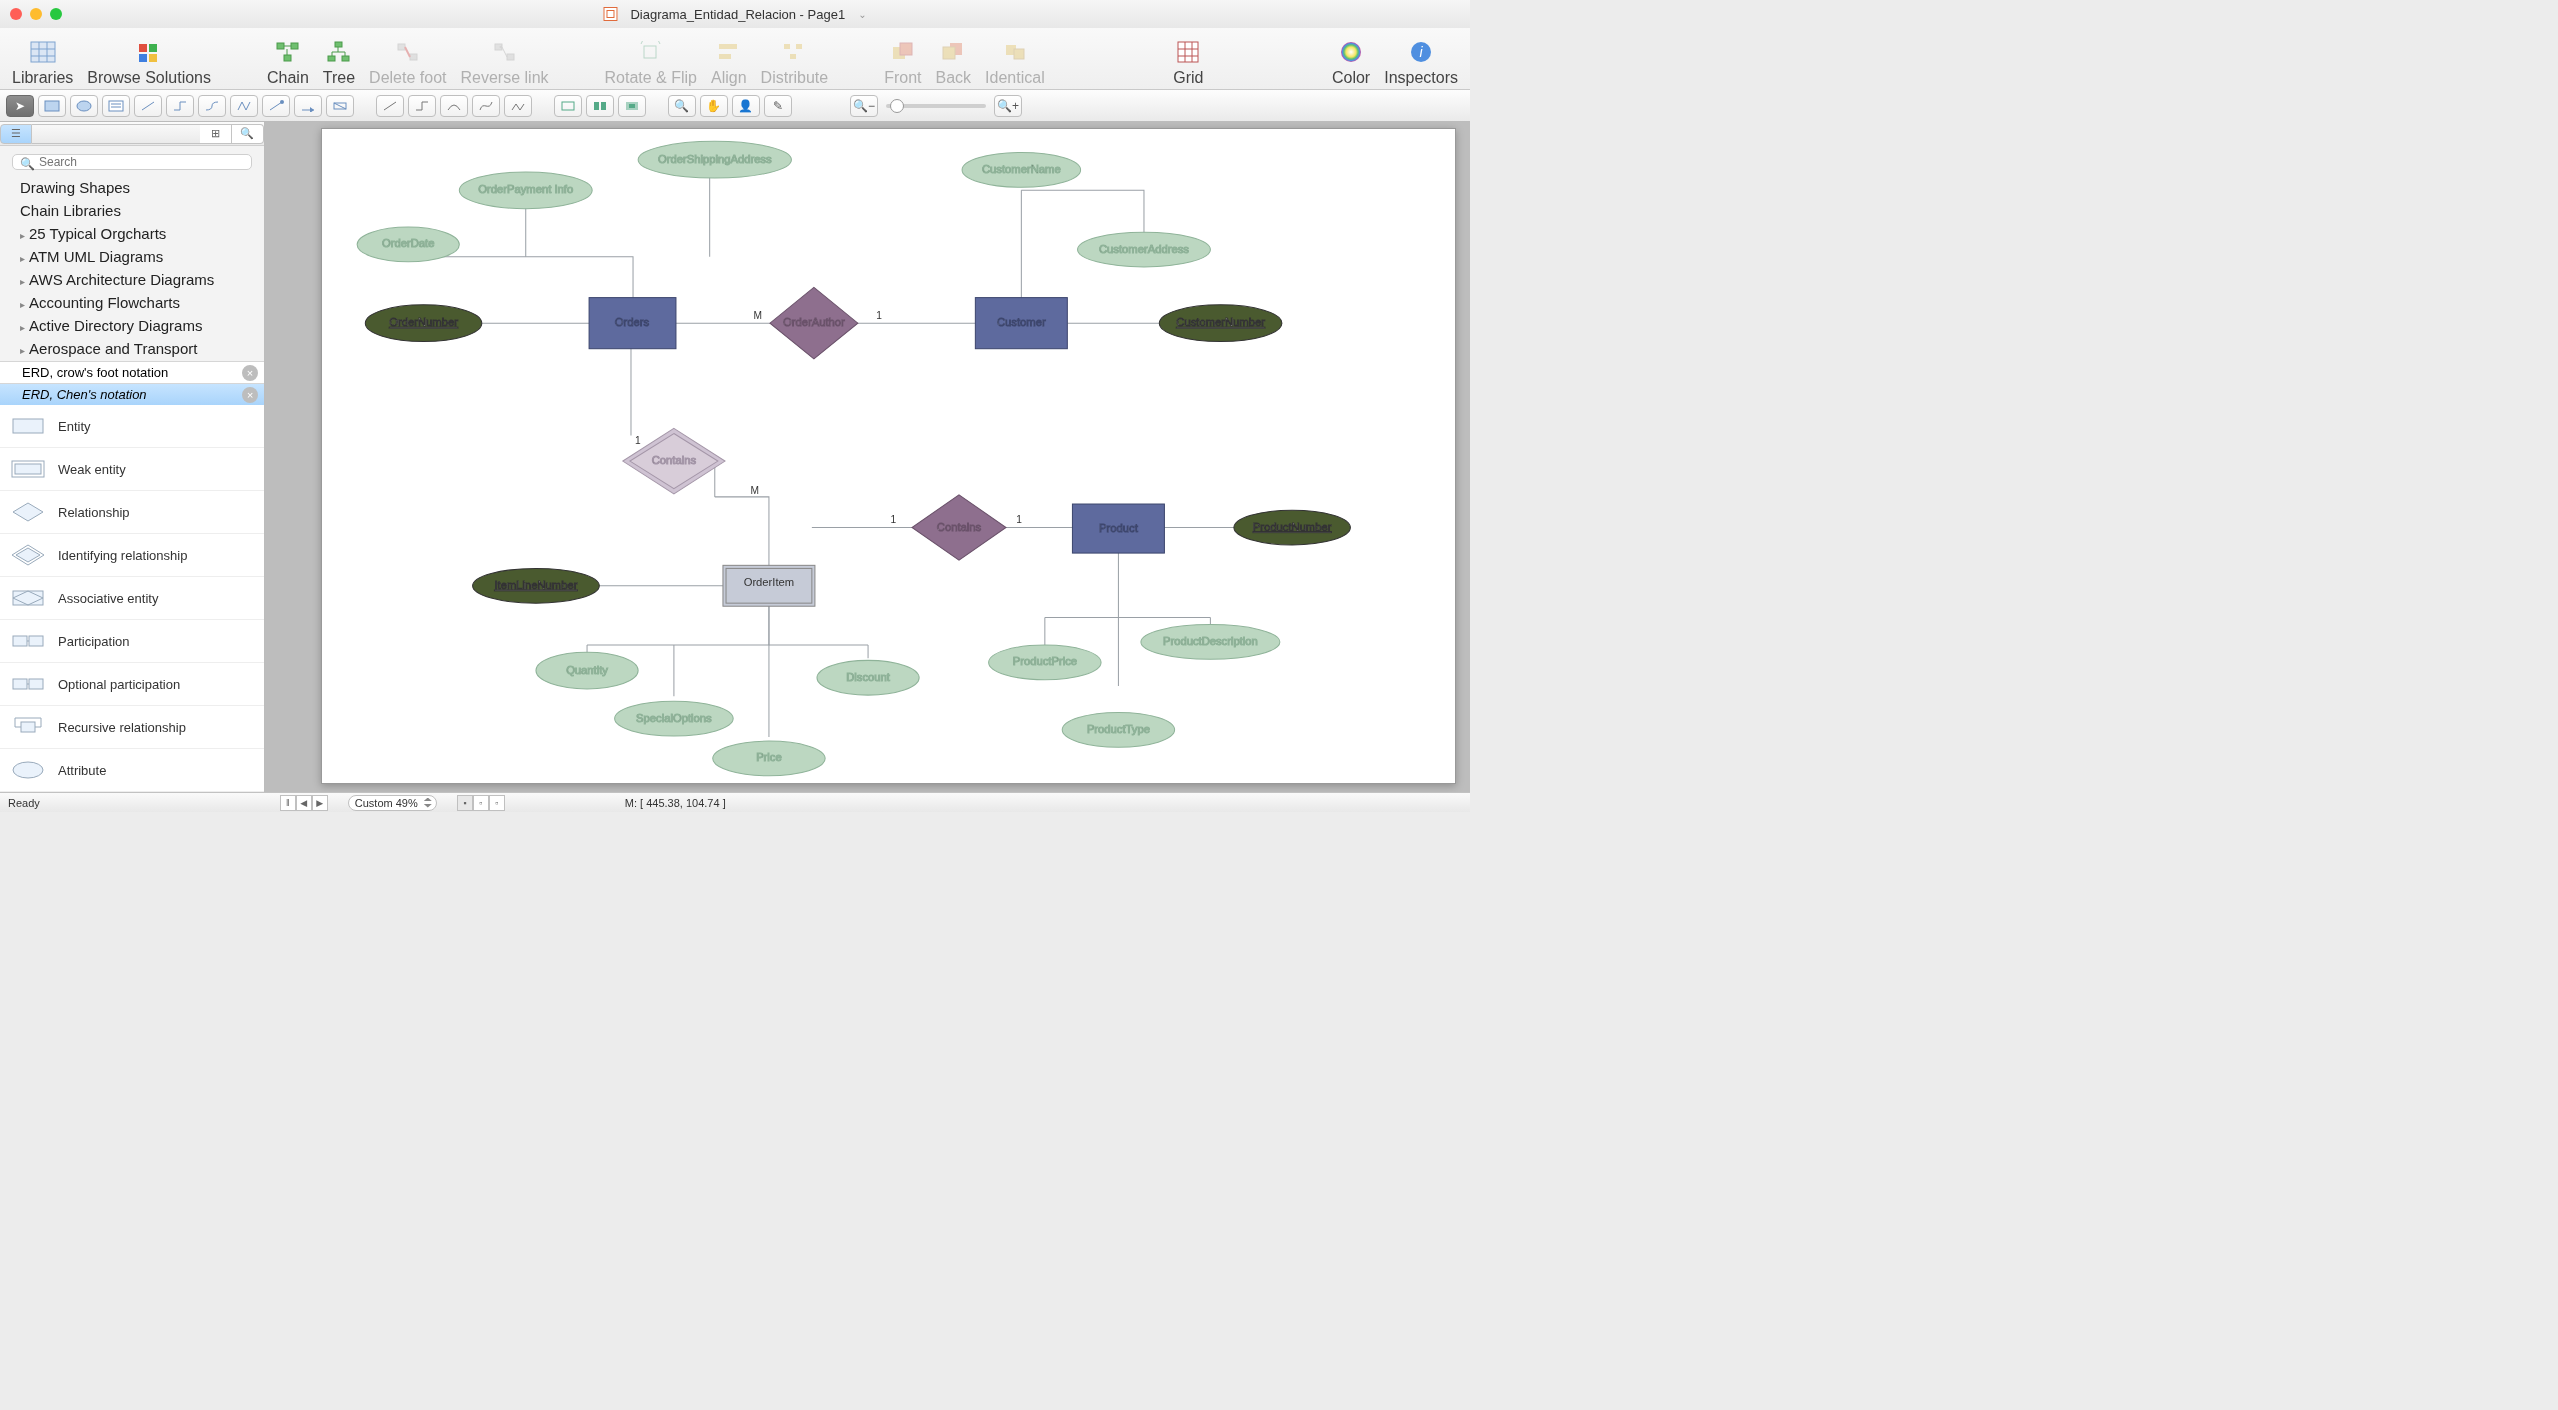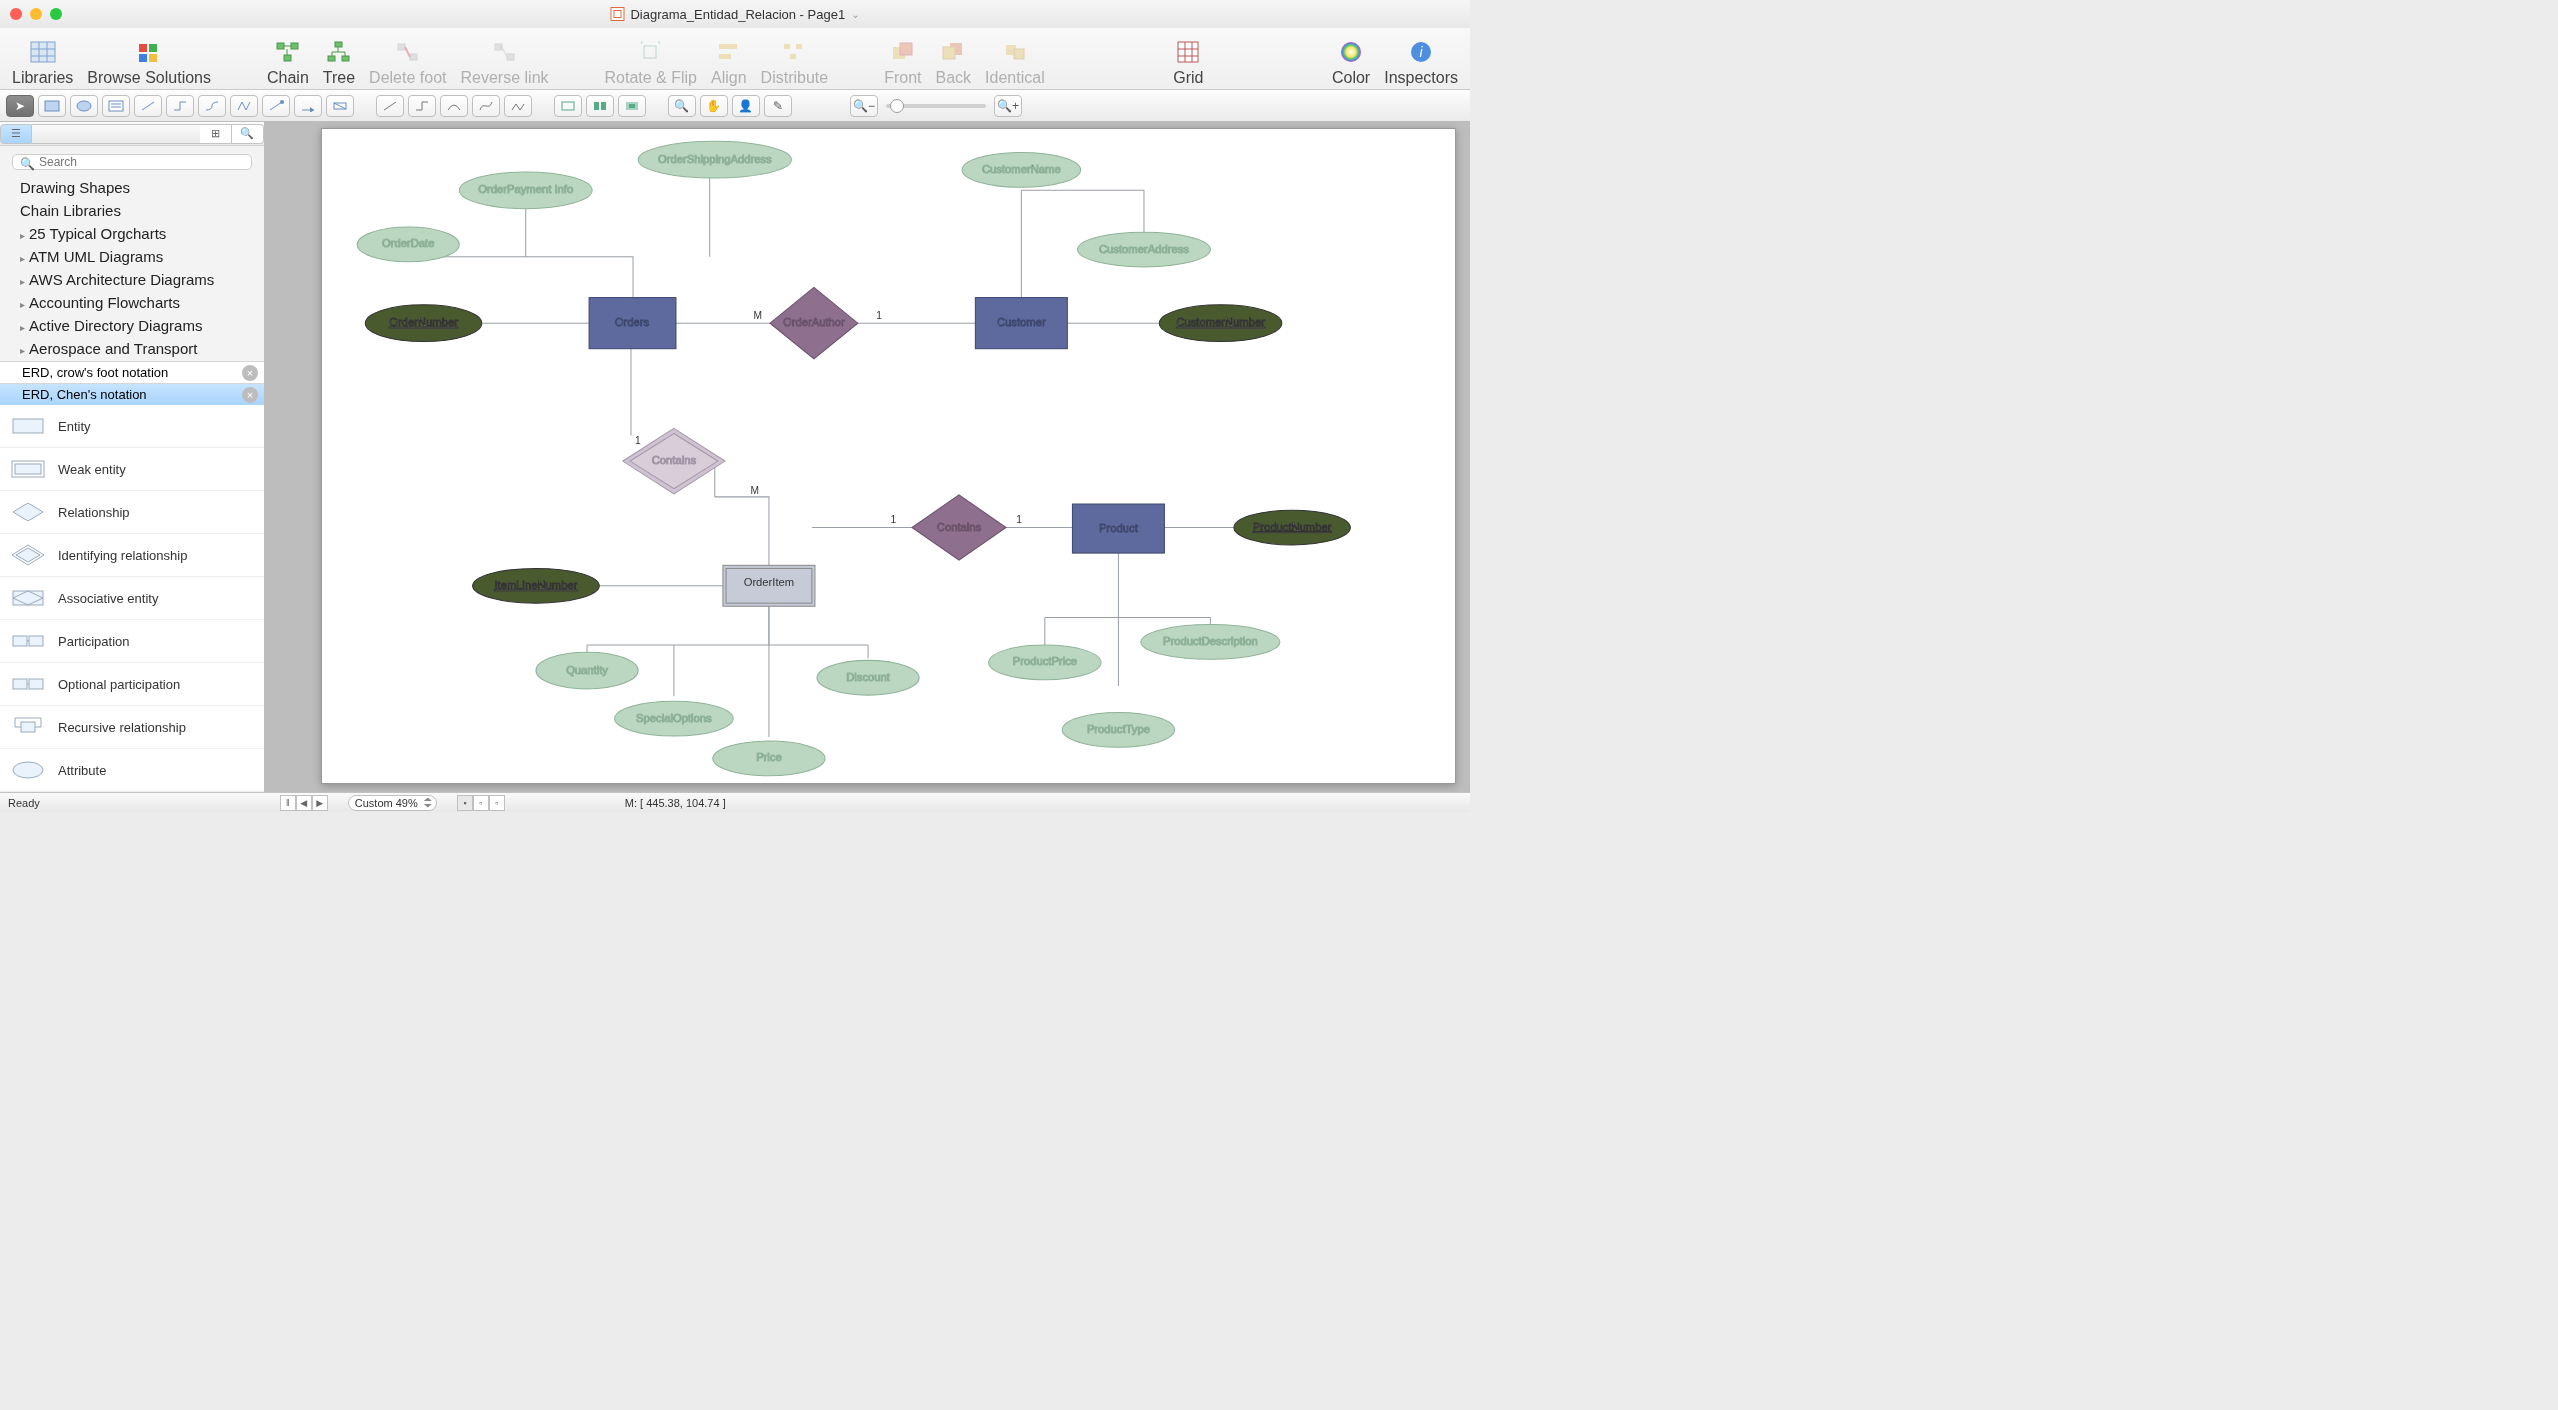--- a/index.html
+++ b/index.html
@@ -9,7 +9,7 @@
   .traffic { display:flex; gap:8px; padding-left:10px; }
   .traffic span { width:12px;height:12px;border-radius:50%; }
   .tl-red{background:#ff5f57;} .tl-yel{background:#febc2e;} .tl-grn{background:#28c840;}
-  .titlebar .title { position:absolute; left:50%; transform:translateX(-50%); font-size:13px; color:#333; display:flex; align-items:center; gap:6px;}
+  .titlebar .title { position:absolute; left:50%; transform:translateX(-50%); font-size:13px; color:#333; display:flex; align-items:center; gap:13px;}
   .doc-icon { width:14px;height:14px;border:1px solid #e06b3c;background:#fff;display:inline-block;position:relative;}
   .doc-icon:after{content:"";position:absolute;inset:2px;border:1px solid #e06b3c;}
   .title .chev{color:#999;font-size:10px;}

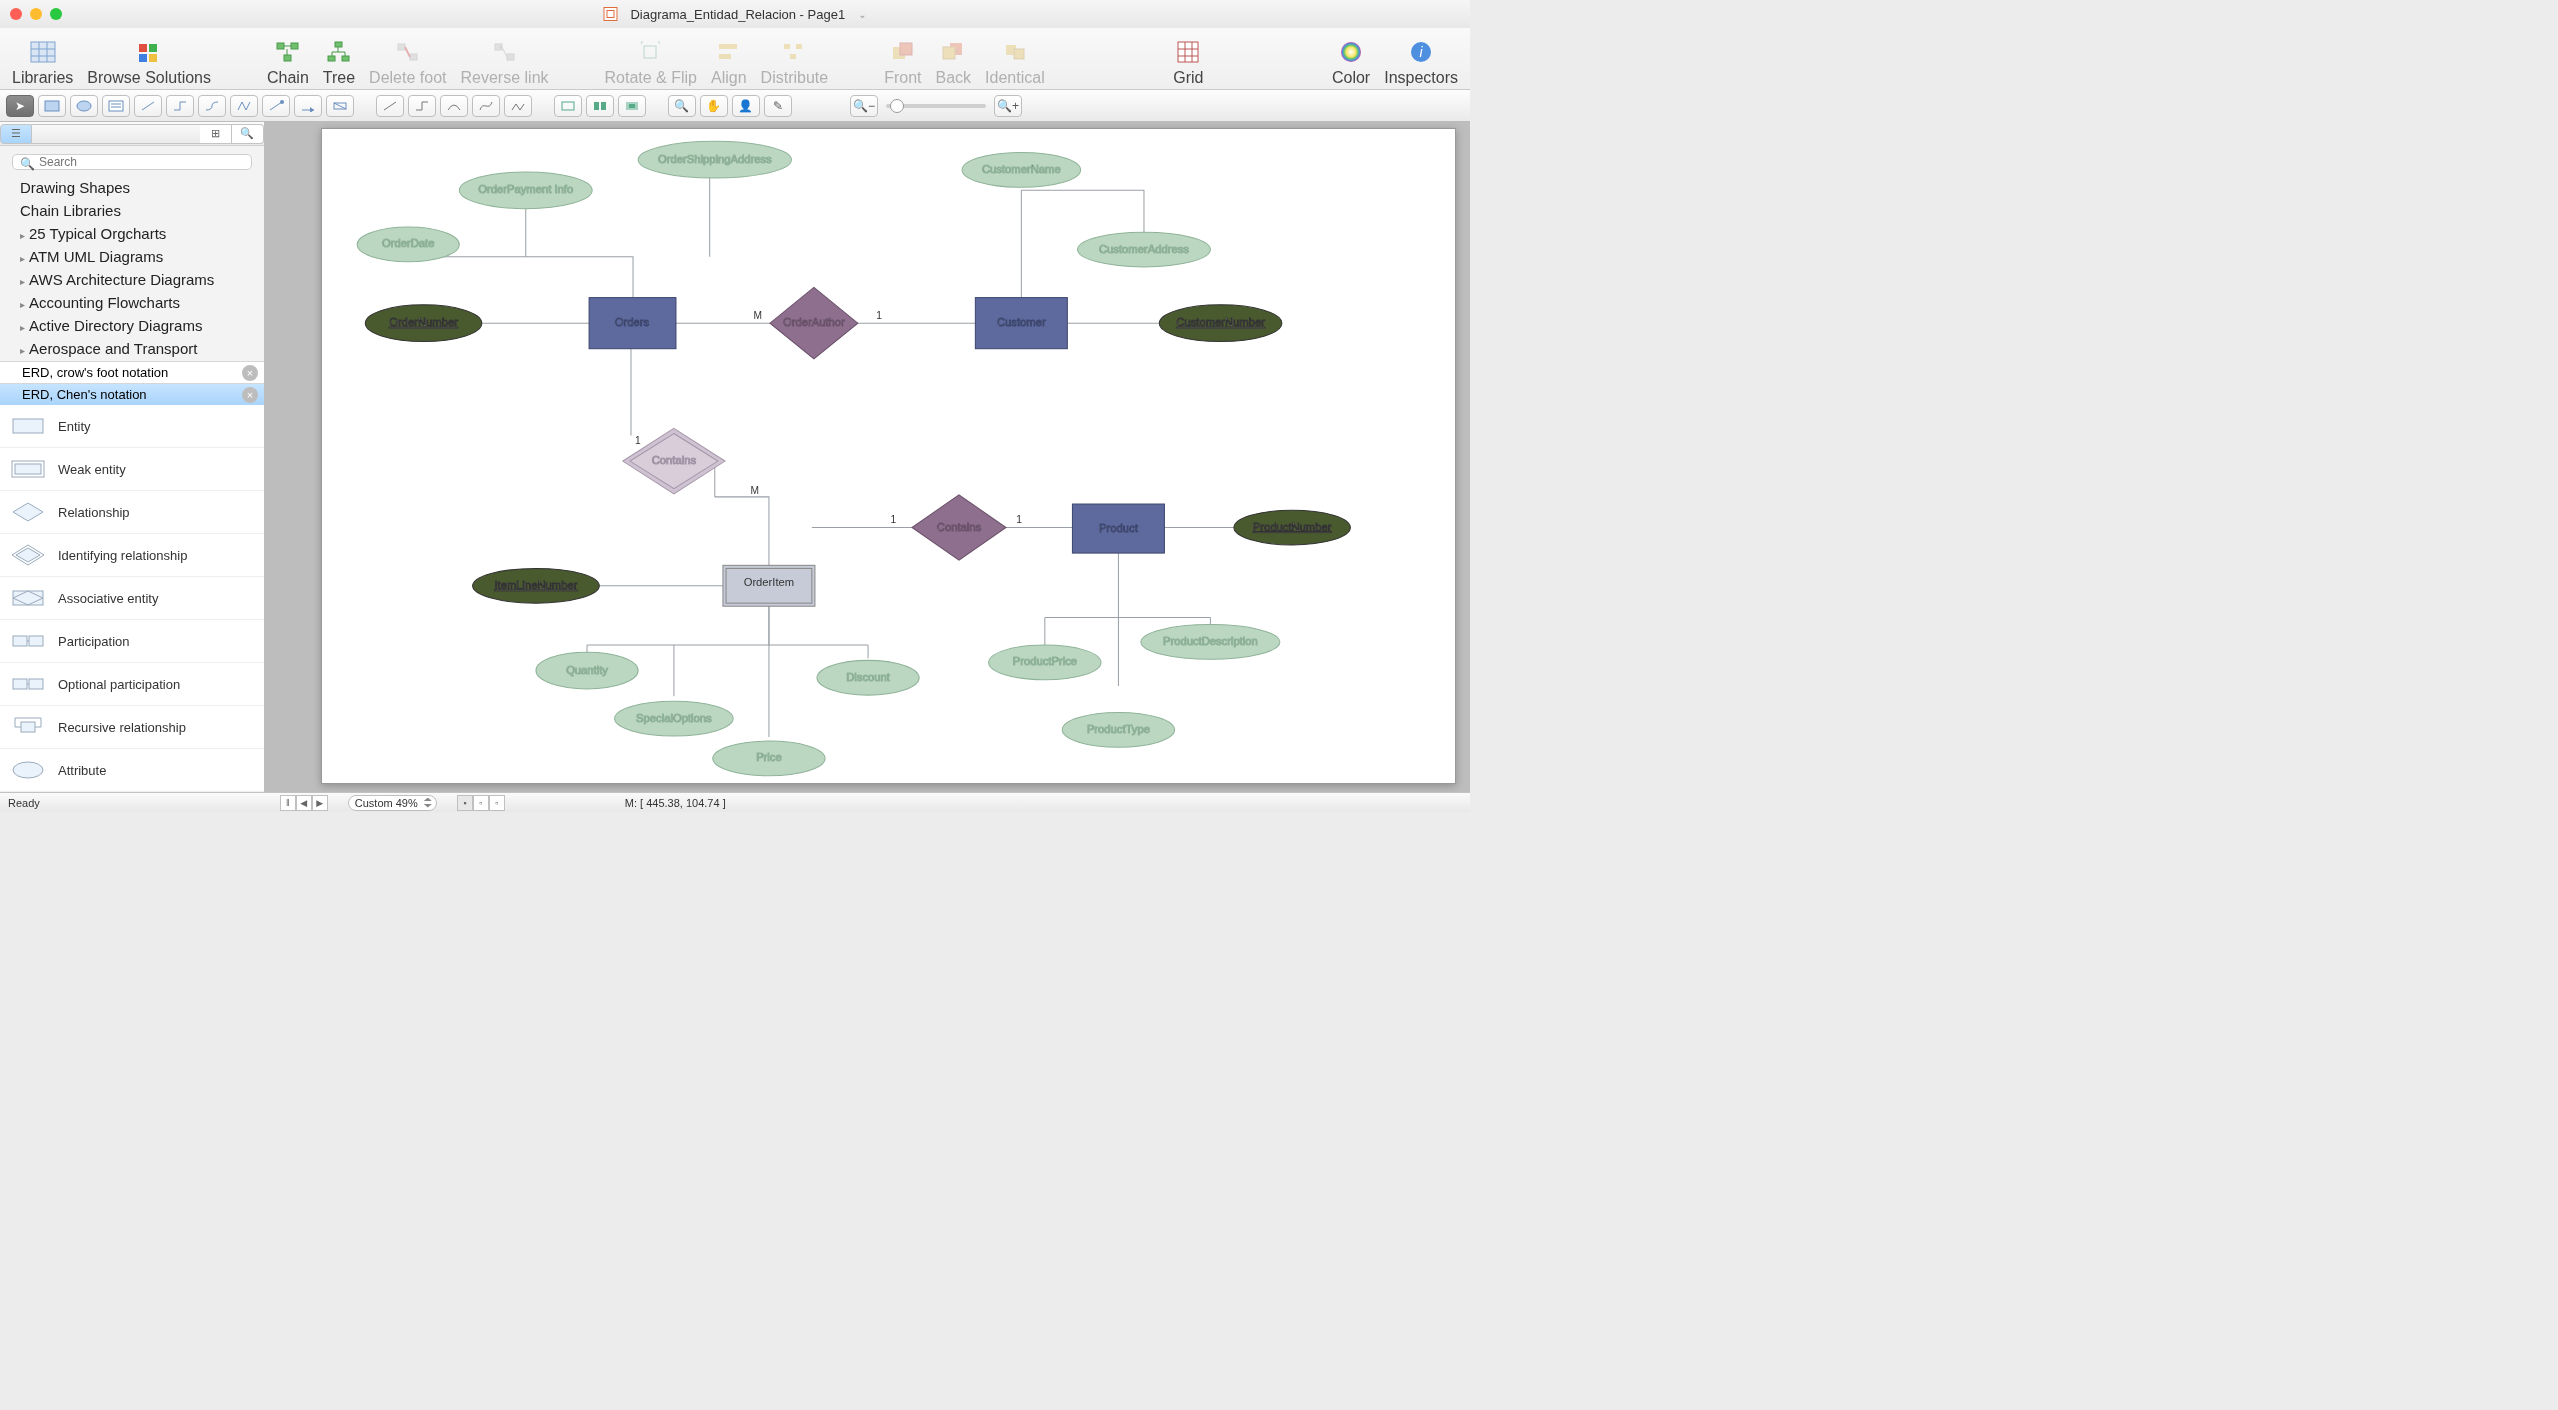--- a/index.html
+++ b/index.html
@@ -44,7 +44,7 @@
   .lp-tree .item.exp:before{content:"▸";color:#888;margin-right:4px;font-size:10px;}
   .lp-tabs .tab{padding:3px 10px 3px 22px;font-size:13px;border-top:1px solid #d6d6d6;position:relative;background:#fff;}
   .lp-tabs .tab .close{position:absolute;right:6px;top:3px;width:16px;height:16px;border-radius:50%;background:#bdbdbd;color:#fff;font-size:11px;display:flex;align-items:center;justify-content:center;}
-  .lp-tabs .tab.sel{background:linear-gradient(#c6e4ff,#a9d4fb);}
+  .lp-tabs .tab.sel{background:linear-gradient(#c6e4ff,#a9d4fb);font-style:italic;}
   .shapes{flex-shrink:0;overflow:auto;}
   .shape-row{display:flex;align-items:center;gap:12px;padding:6px 10px;border-bottom:1px solid #eee;background:#fff;}
   .shape-ic{width:36px;height:30px;display:flex;align-items:center;justify-content:center;}

